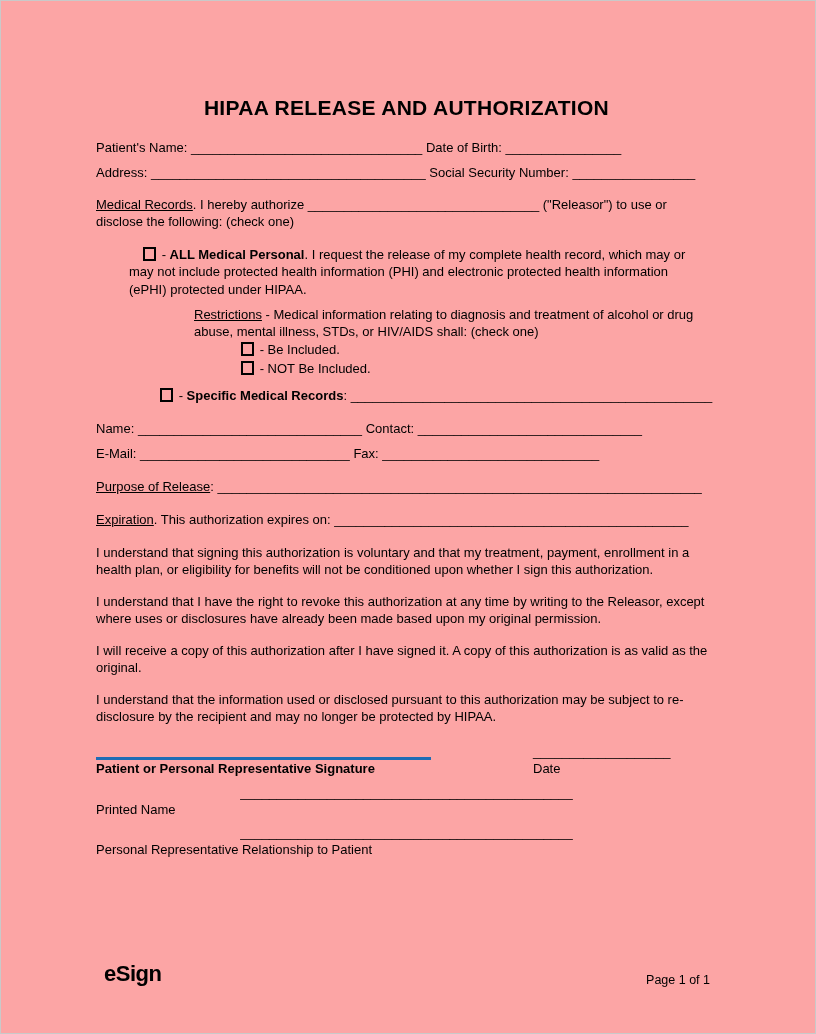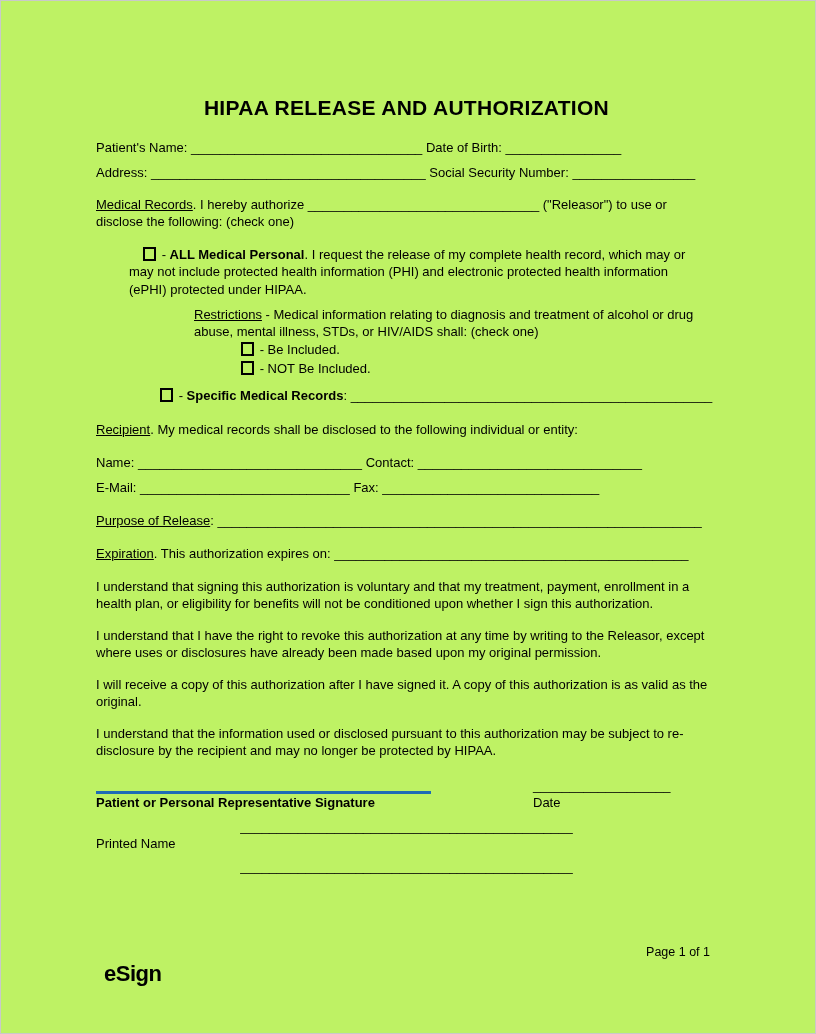--- a/index.html
+++ b/index.html
@@ -6,7 +6,7 @@
   .page {
     position: relative;
     width: 816px; height: 1034px;
-    background: #bef264;
+    background: #fca5a5;
     border: 1px solid #c9c9c9;
     box-sizing: border-box;
     font-family: "Liberation Sans", sans-serif;

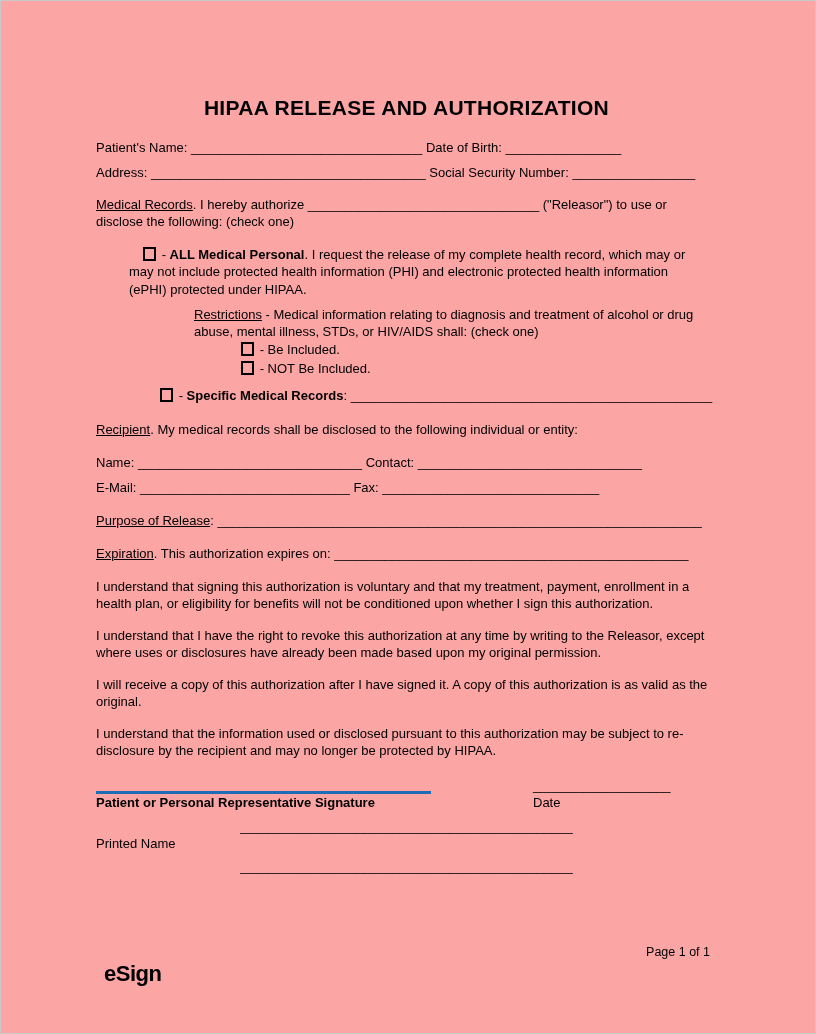--- a/index.html
+++ b/index.html
@@ -118,9 +118,6 @@
       <span class="blank">__________________________________________________</span>
     </div>
 
-    <p class="para mt17">
-      <span class="u">Recipient</span><span>. My medical records shall be disclosed to the following individual or entity:</span>
-    </p>
 
     <div class="row mt16">
       <span>Name:</span>

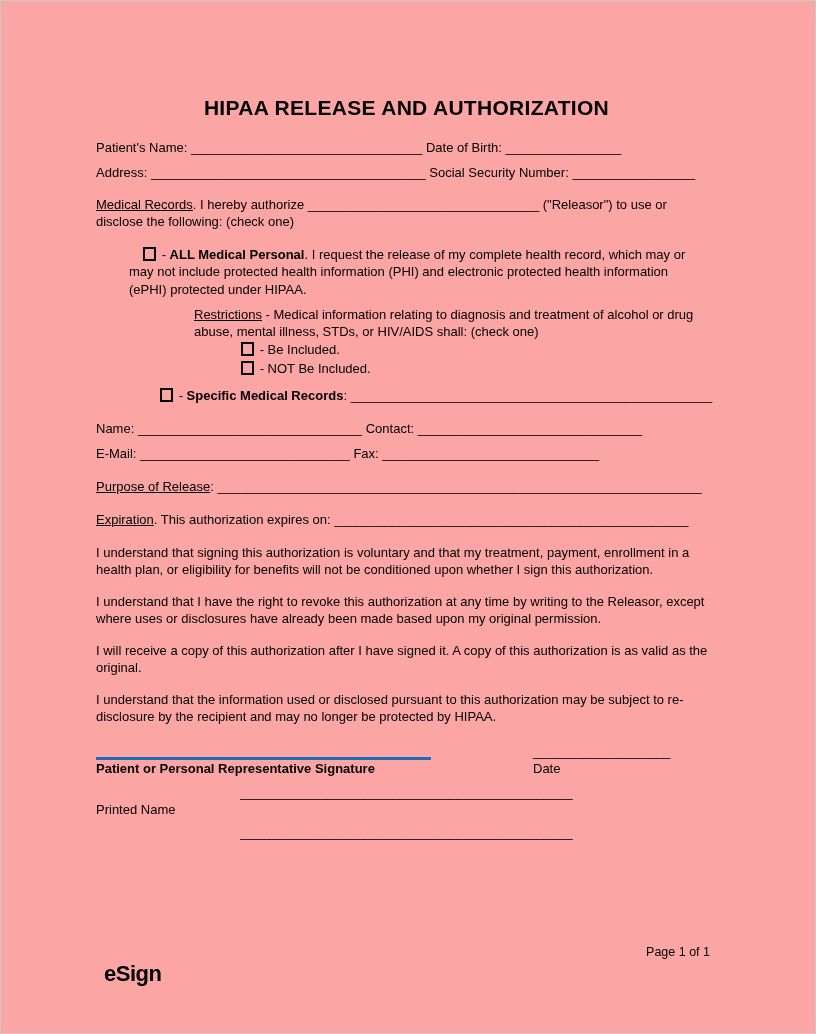--- a/index.html
+++ b/index.html
@@ -168,6 +168,7 @@
 
       <div class="sig-group last">
         <div class="blank-line blank">______________________________________________</div>
+        <div class="plain-label">Personal Representative Relationship to Patient</div>
       </div>
     </div>
 

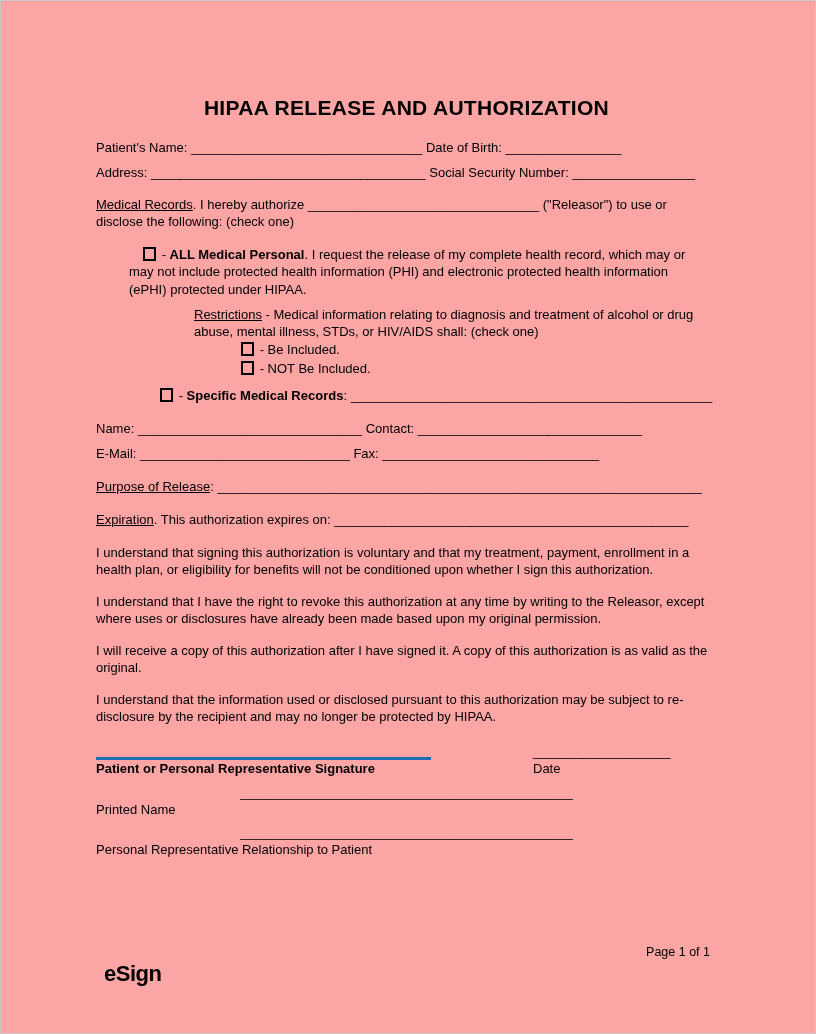--- a/index.html
+++ b/index.html
@@ -61,7 +61,7 @@
     position: absolute; left: 103px; top: 960px;
     font-size: 22px; font-weight: bold; letter-spacing: -0.5px;
   }
-  .page-num { position: absolute; right: 105px; top: 944px; font-size: 12.5px; }
+  .page-num { position: absolute; right: 105px; top: 972px; font-size: 12.5px; }
 </style>
 </head>
 <body>

